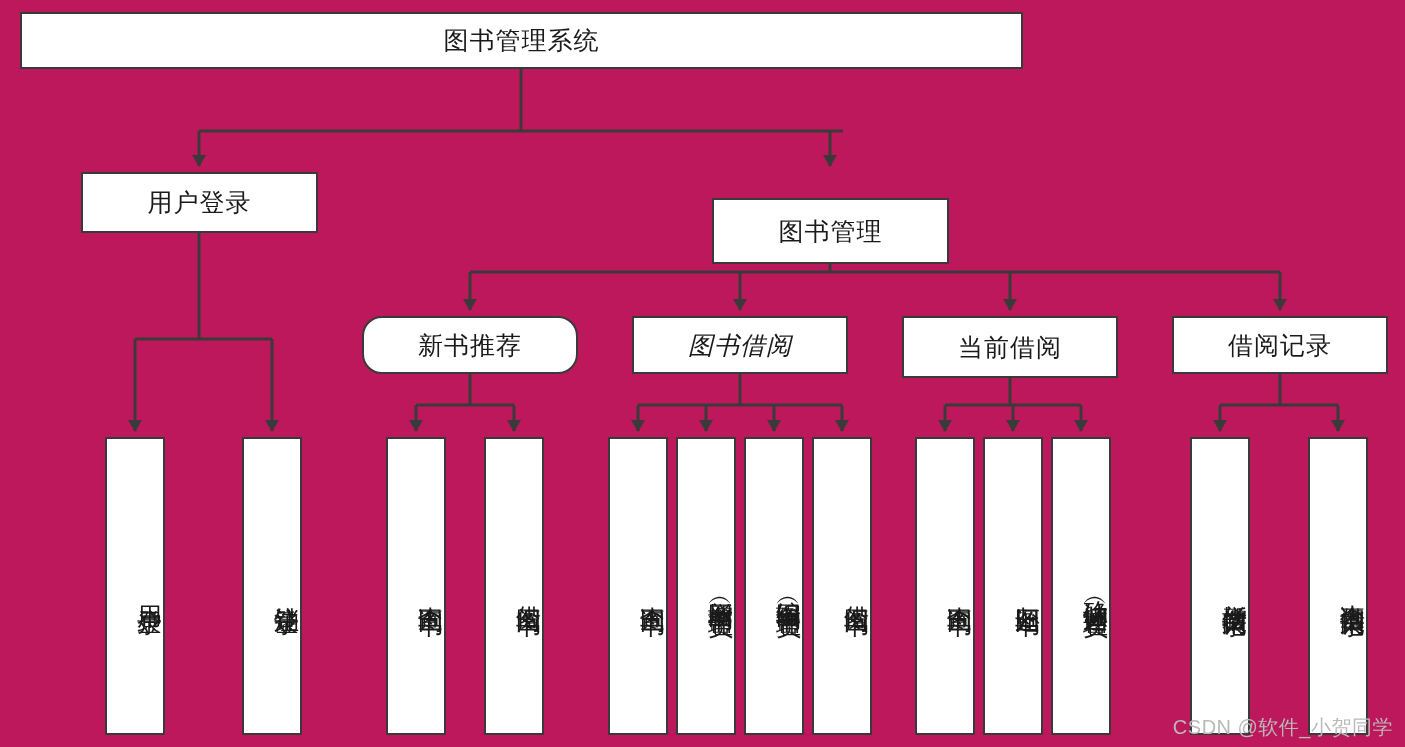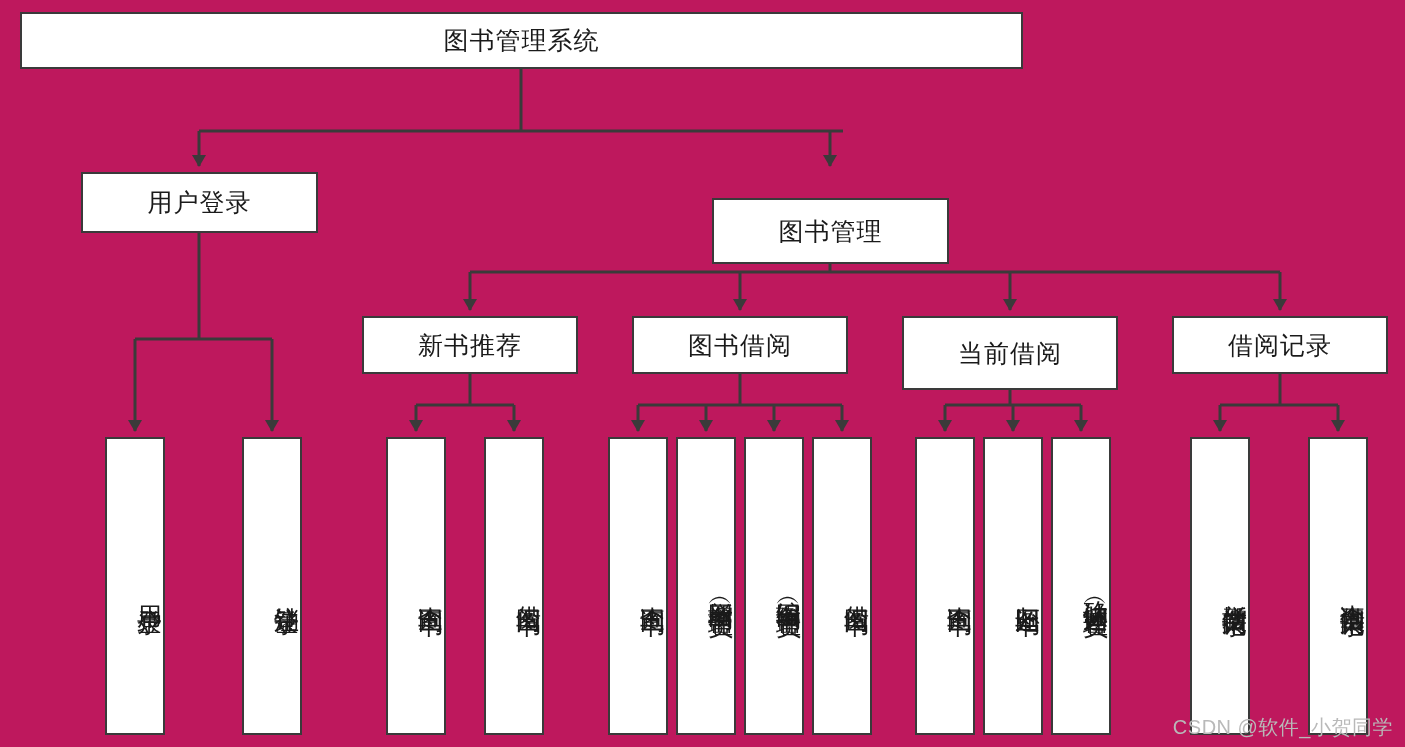--- a/index.html
+++ b/index.html
@@ -133,7 +133,7 @@
     <span class="lbl">图书管理</span>
   </div>
 
-  <div class="node horiz" style="left:362px; top:316px; width:216px; height:58px;">
+  <div class="node horiz" style="left:362px; top:316px; width:216px; height:58px;border-radius:20px;">
     <span class="lbl">新书推荐</span>
   </div>
   <div class="node horiz" style="left:632px; top:316px; width:216px; height:58px;">

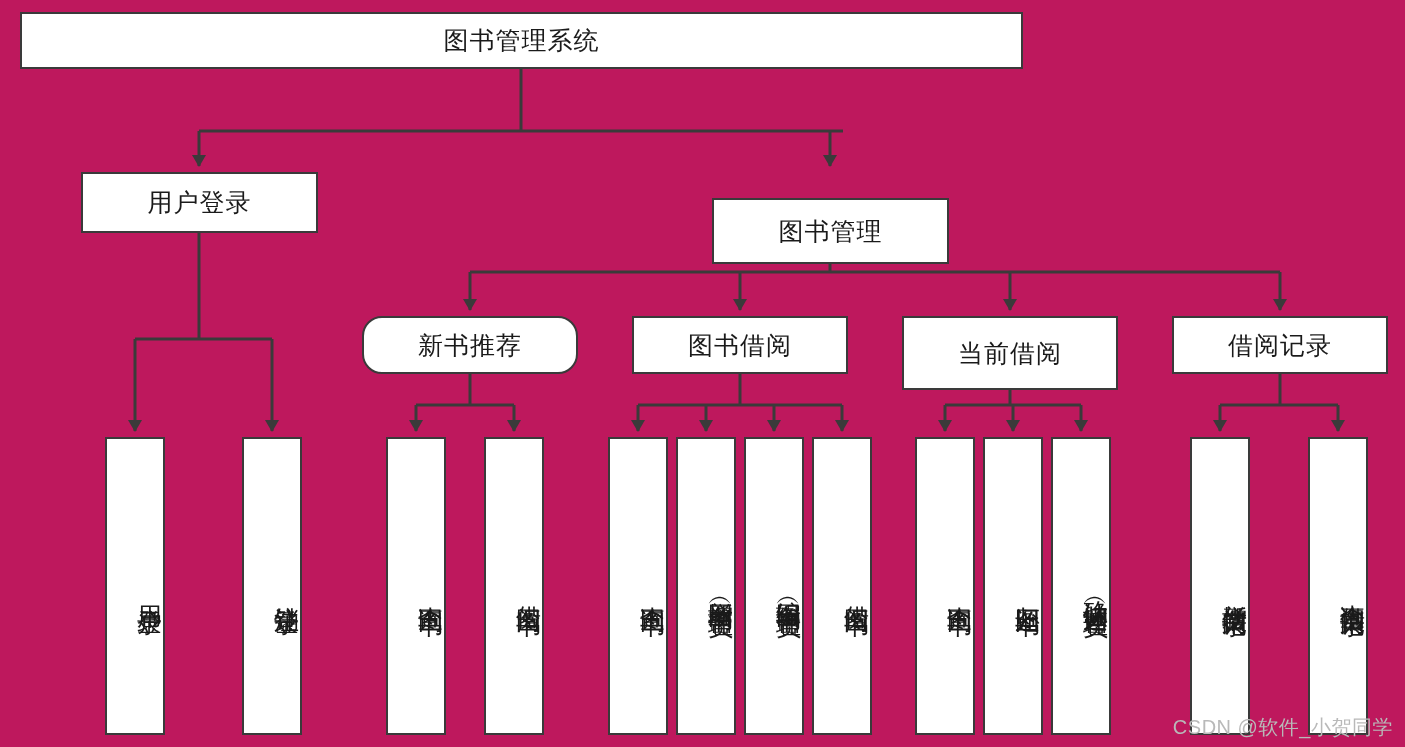--- a/index.html
+++ b/index.html
@@ -136,7 +136,7 @@
   <div class="node horiz" style="left:362px; top:316px; width:216px; height:58px;border-radius:20px;">
     <span class="lbl">新书推荐</span>
   </div>
-  <div class="node horiz" style="left:632px; top:316px; width:216px; height:58px;">
+  <div class="node horiz" style="left:632px; top:316px; width:216px; height:58px;font-style:italic;">
     <span class="lbl">图书借阅</span>
   </div>
   <div class="node horiz" style="left:902px; top:316px; width:216px; height:74px;text-align:right;">

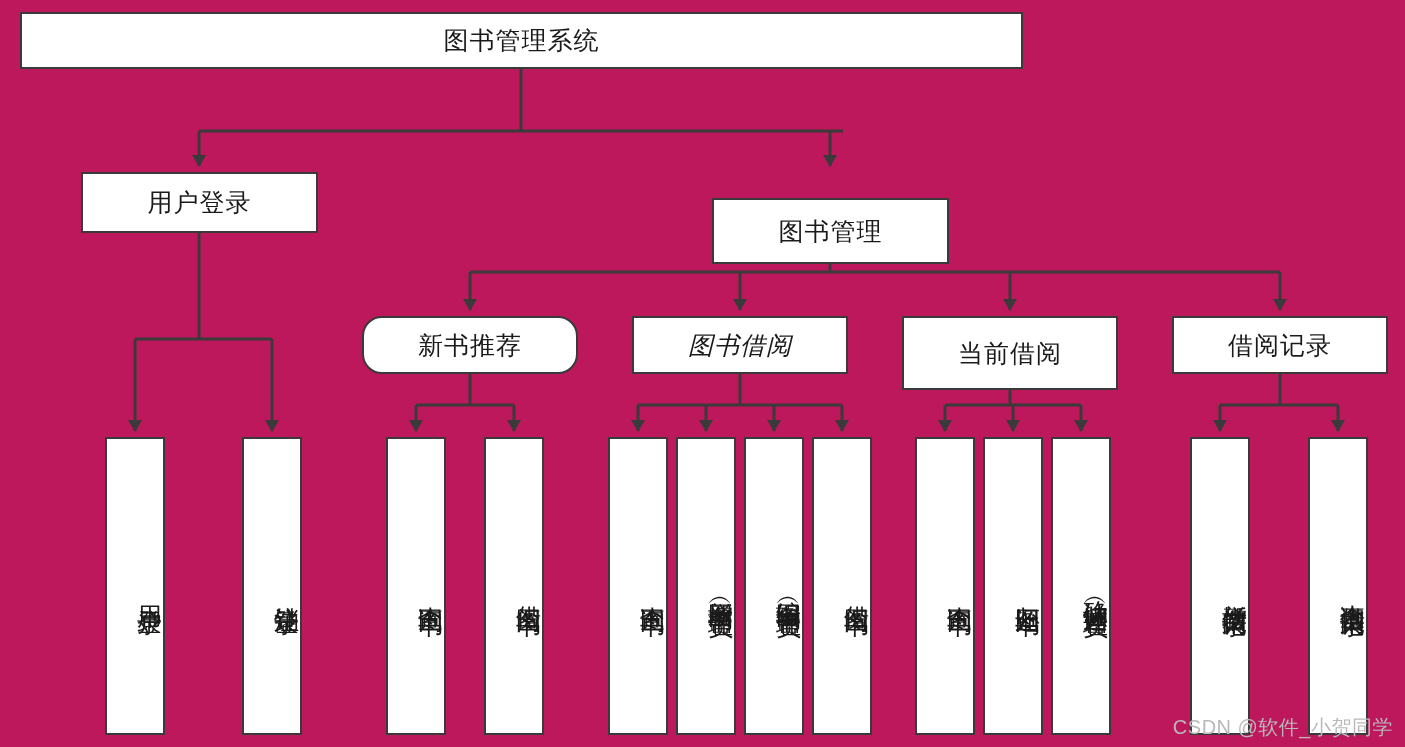--- a/index.html
+++ b/index.html
@@ -139,7 +139,7 @@
   <div class="node horiz" style="left:632px; top:316px; width:216px; height:58px;font-style:italic;">
     <span class="lbl">图书借阅</span>
   </div>
-  <div class="node horiz" style="left:902px; top:316px; width:216px; height:74px;text-align:right;">
+  <div class="node horiz" style="left:902px; top:316px; width:216px; height:62px;text-align:right;">
     <span class="lbl">当前借阅</span>
   </div>
   <div class="node horiz" style="left:1172px; top:316px; width:216px; height:58px;text-align:right;">

